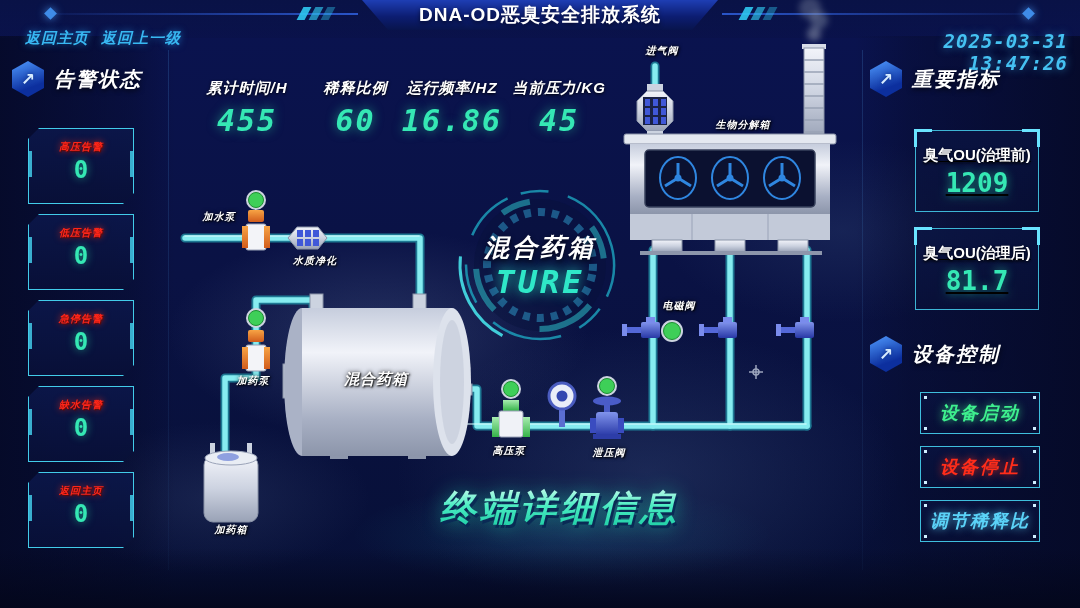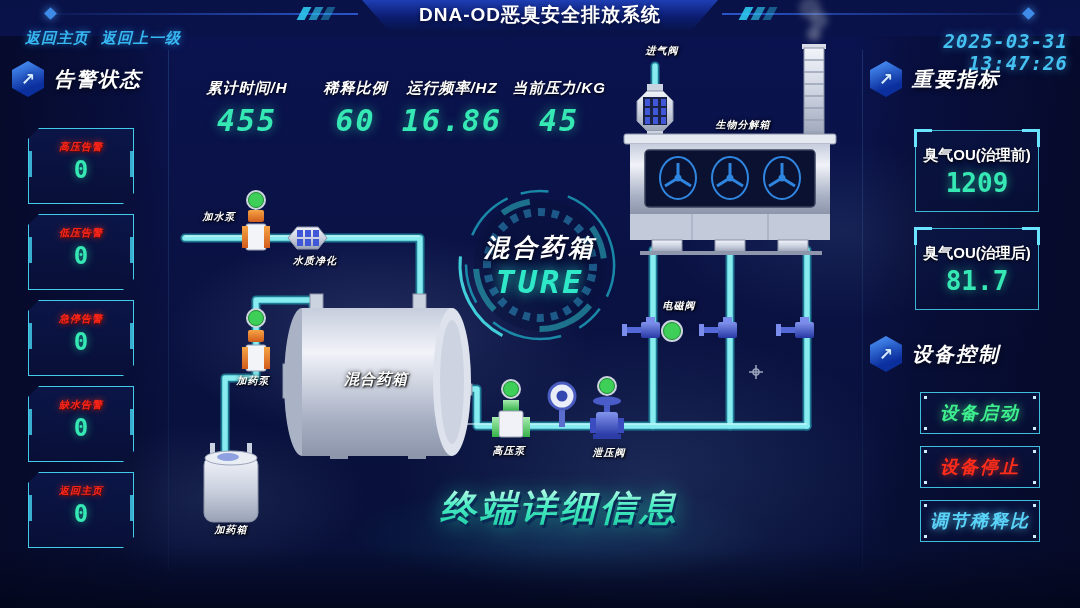--- a/index.html
+++ b/index.html
@@ -91,7 +91,7 @@
 
   
   .ind-box{position:absolute;left:915px;width:122px;height:80px;border:1px solid rgba(70,210,240,.85);
-    background:linear-gradient(180deg,rgba(10,22,70,.6),rgba(8,16,56,.6));}
+    background:linear-gradient(180deg,rgba(10,22,70,.6),rgba(8,16,56,.6));text-decoration:underline;}
   .ind-box::before{content:'';position:absolute;left:-2px;top:-2px;width:15px;height:15px;
     border-left:3px solid #6ae4ff;border-top:3px solid #6ae4ff;}
   .ind-box::after{content:'';position:absolute;right:-2px;top:-2px;width:15px;height:15px;

